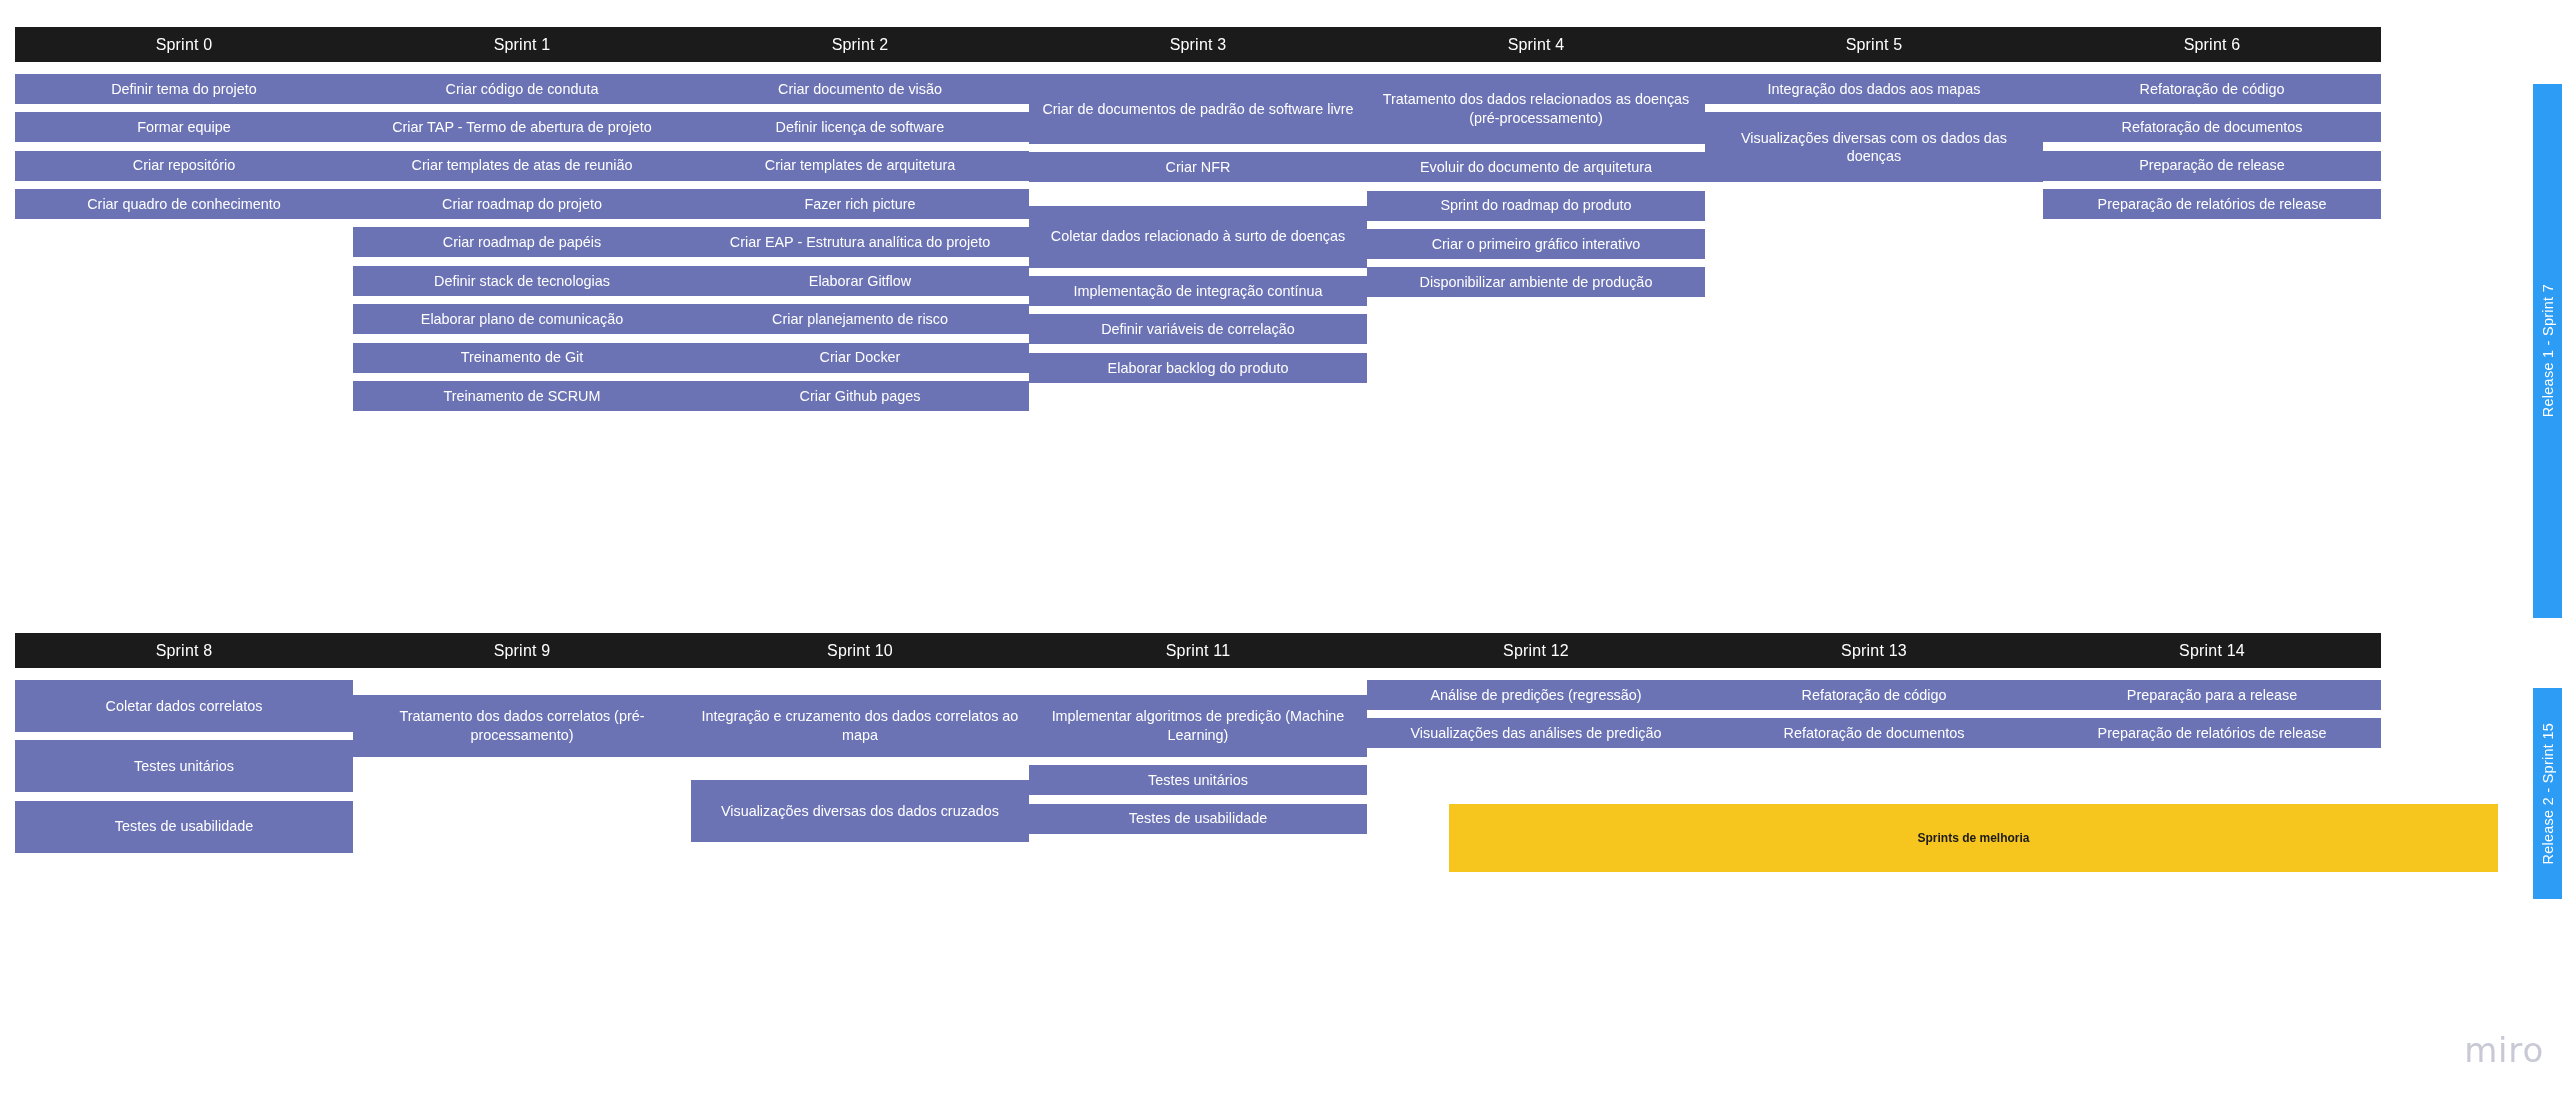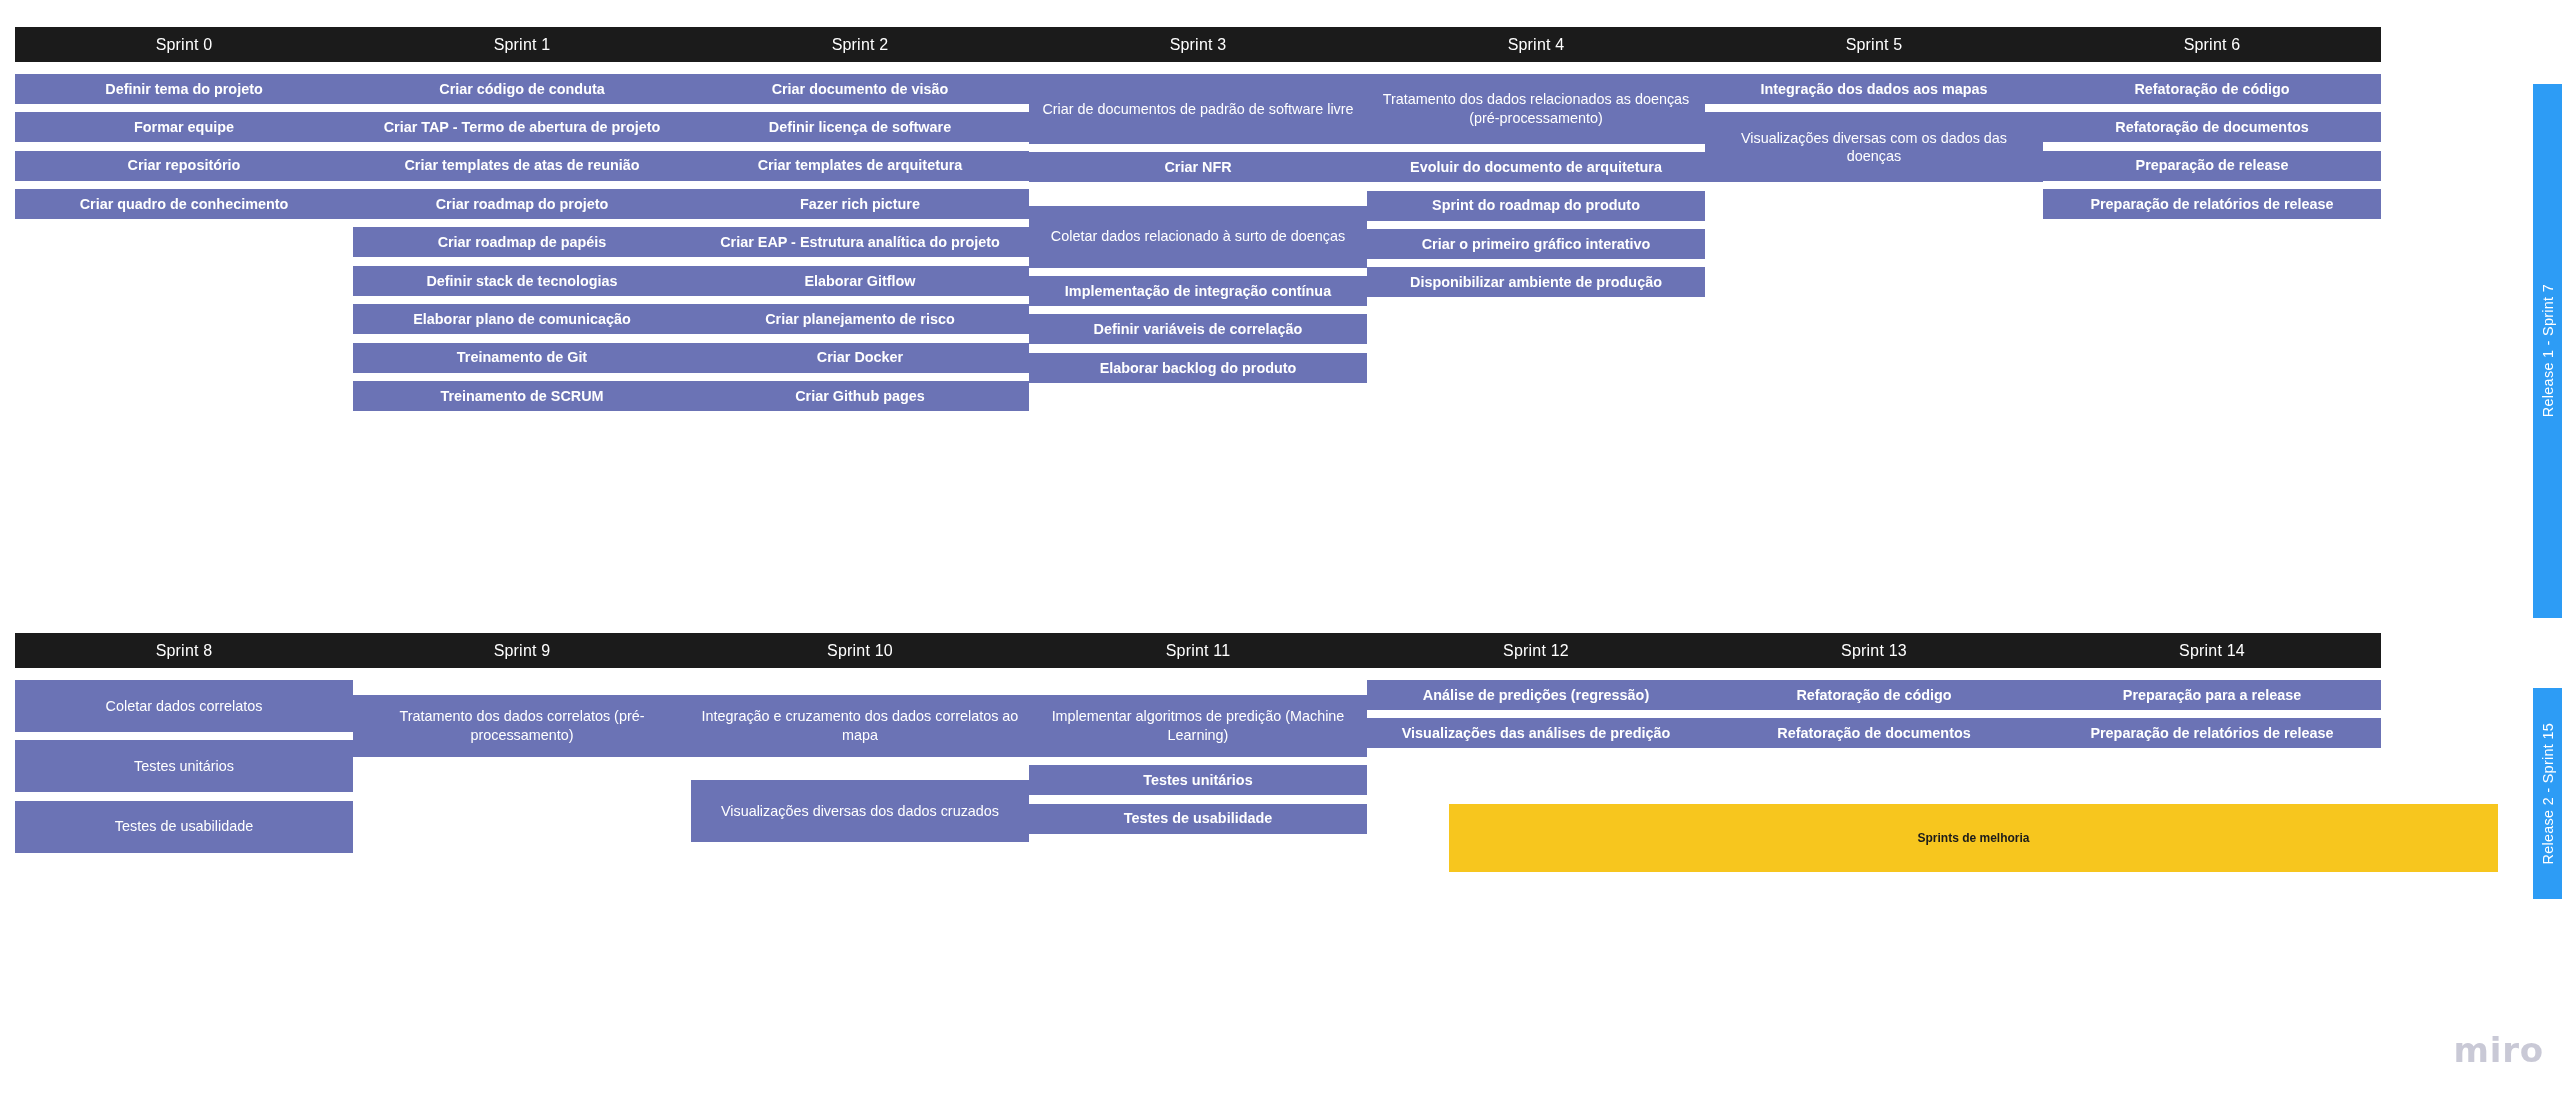--- a/index.html
+++ b/index.html
@@ -40,7 +40,7 @@
     padding: 3.4px 8.4px;
     min-height: 30px;
   }
-  .card.h1 { height: 30px; font-weight: bold; }
+  .card.h1 { height: 30px; }
   .card.h2 { height: 62px; margin-top: 15px; }
   .card.h3 { height: 70px; }
   .card.h4 { height: 52px; }

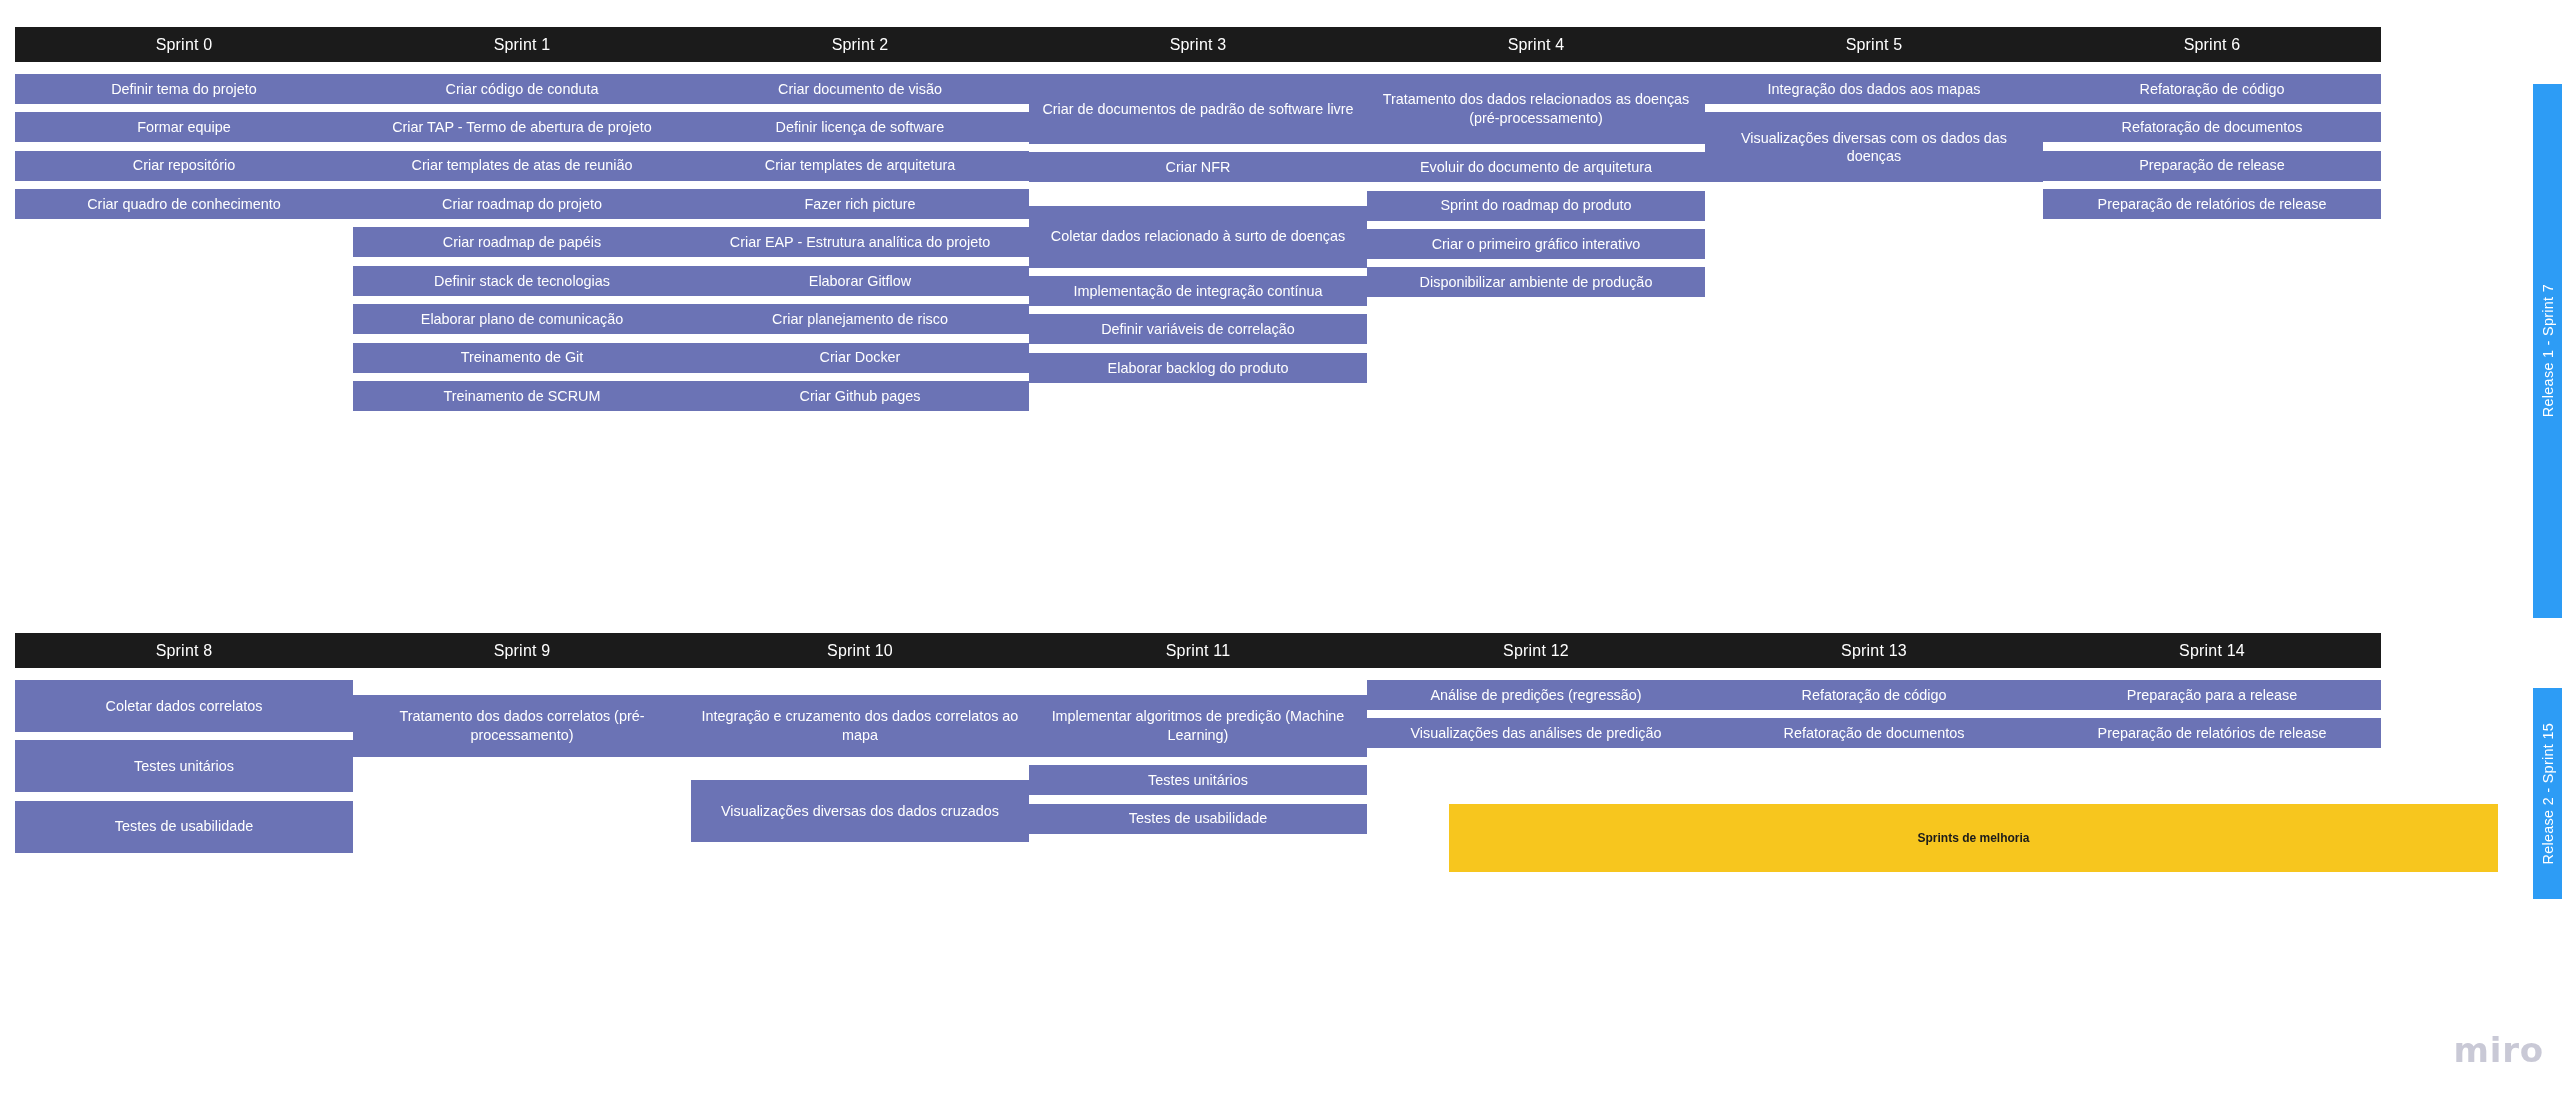--- a/index.html
+++ b/index.html
@@ -83,7 +83,6 @@
     color: #c9c9d6;
     letter-spacing: 0.8px;
     font-family: "DejaVu Sans", sans-serif;
-    font-weight: bold;
   }
 </style>
 </head>

